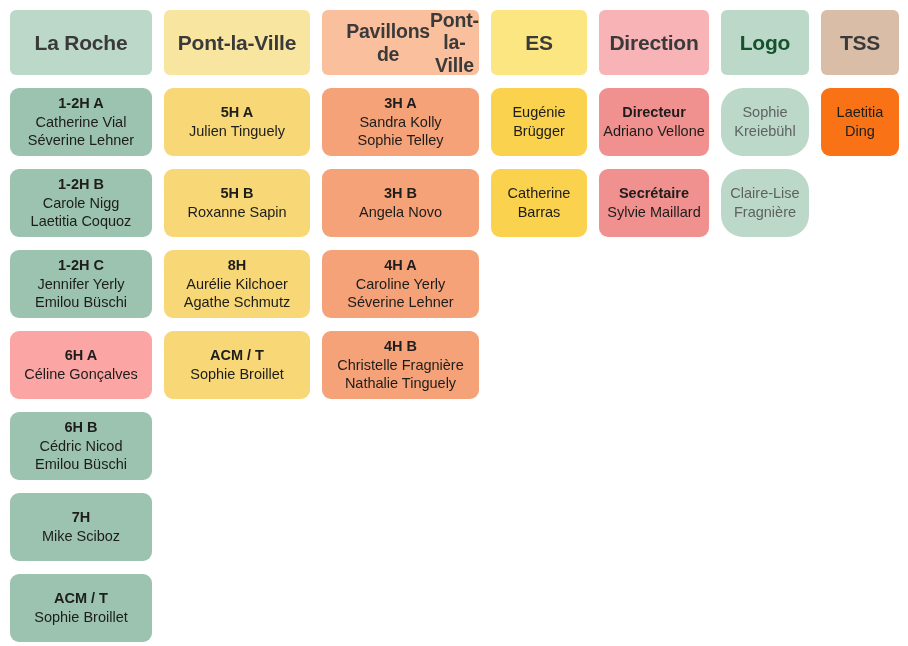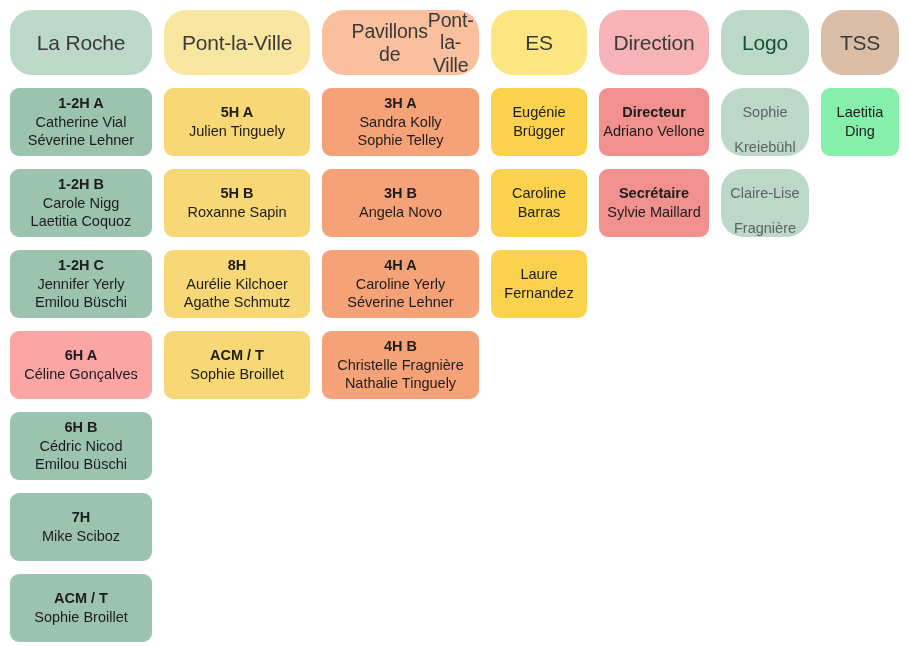--- a/index.html
+++ b/index.html
@@ -35,14 +35,14 @@
   
   .col-header {
     height: 65px;
-    border-radius: 22px;
+    border-radius: 6px;
     display: flex;
     align-items: center;
     justify-content: center;
     text-align: center;
     box-sizing: border-box;
     padding: 2px 6px;
-    font-weight: normal;
+    font-weight: bold;
     font-size: 21px;
     line-height: 1.12;
     letter-spacing: -0.2px;

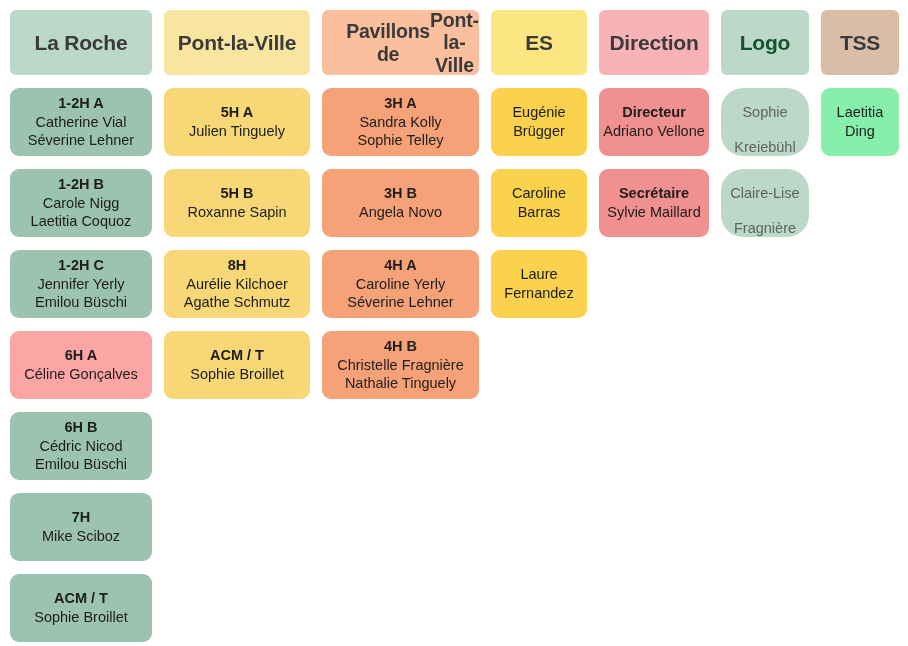--- a/index.html
+++ b/index.html
@@ -85,7 +85,6 @@
   }
   .cell.soft .cell-person {
     color: #5e6360;
-    margin-top: 16px;
   }
 
   

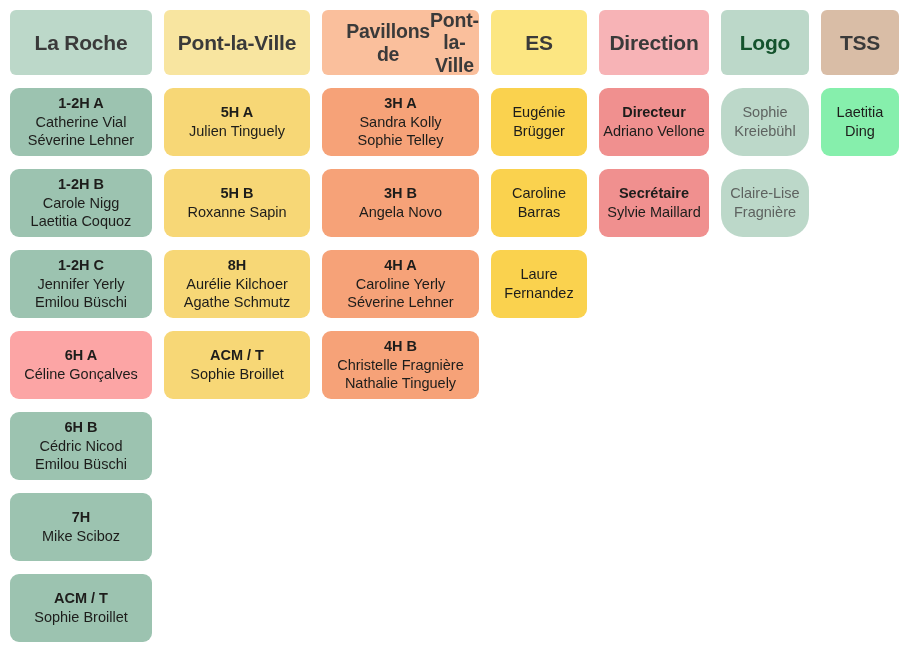--- a/index.html
+++ b/index.html
@@ -236,7 +236,7 @@
     </div>
     <div class="column" style="width: 78px;">
       <div class="col-header" style="background: rgb(217, 189, 166); color: rgb(58, 58, 58);">TSS</div>
-      <div class="cell" style="background: #86efac;">
+      <div class="cell" style="background: #f97316;">
         <div class="cell-person">Laetitia</div>
         <div class="cell-person">Ding</div>
       </div>

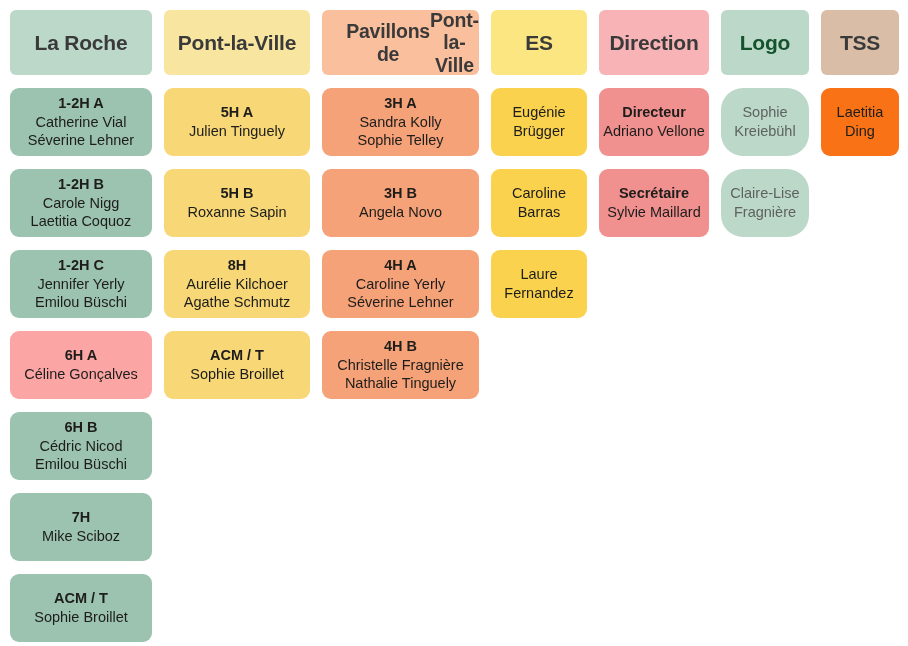--- a/index.html
+++ b/index.html
@@ -190,7 +190,7 @@
         <div class="cell-person">Brügger</div>
       </div>
       <div class="cell" style="background: rgb(250, 210, 78);">
-        <div class="cell-person">Caroline</div>
+        <div class="cell-person">Catherine</div>
         <div class="cell-person">Barras</div>
       </div>
       <div class="cell" style="background: rgb(250, 210, 78);">

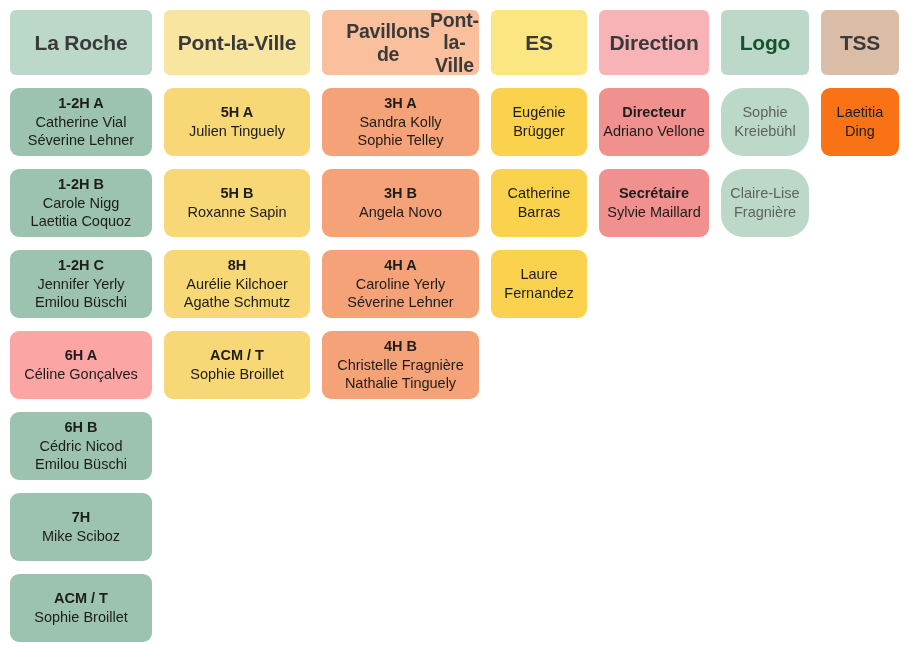--- a/index.html
+++ b/index.html
@@ -193,10 +193,6 @@
         <div class="cell-person">Catherine</div>
         <div class="cell-person">Barras</div>
       </div>
-      <div class="cell" style="background: rgb(250, 210, 78);">
-        <div class="cell-person">Laure</div>
-        <div class="cell-person">Fernandez</div>
-      </div>
       <div class="cell spacer"></div>
       <div class="cell spacer"></div>
       <div class="cell spacer"></div>

